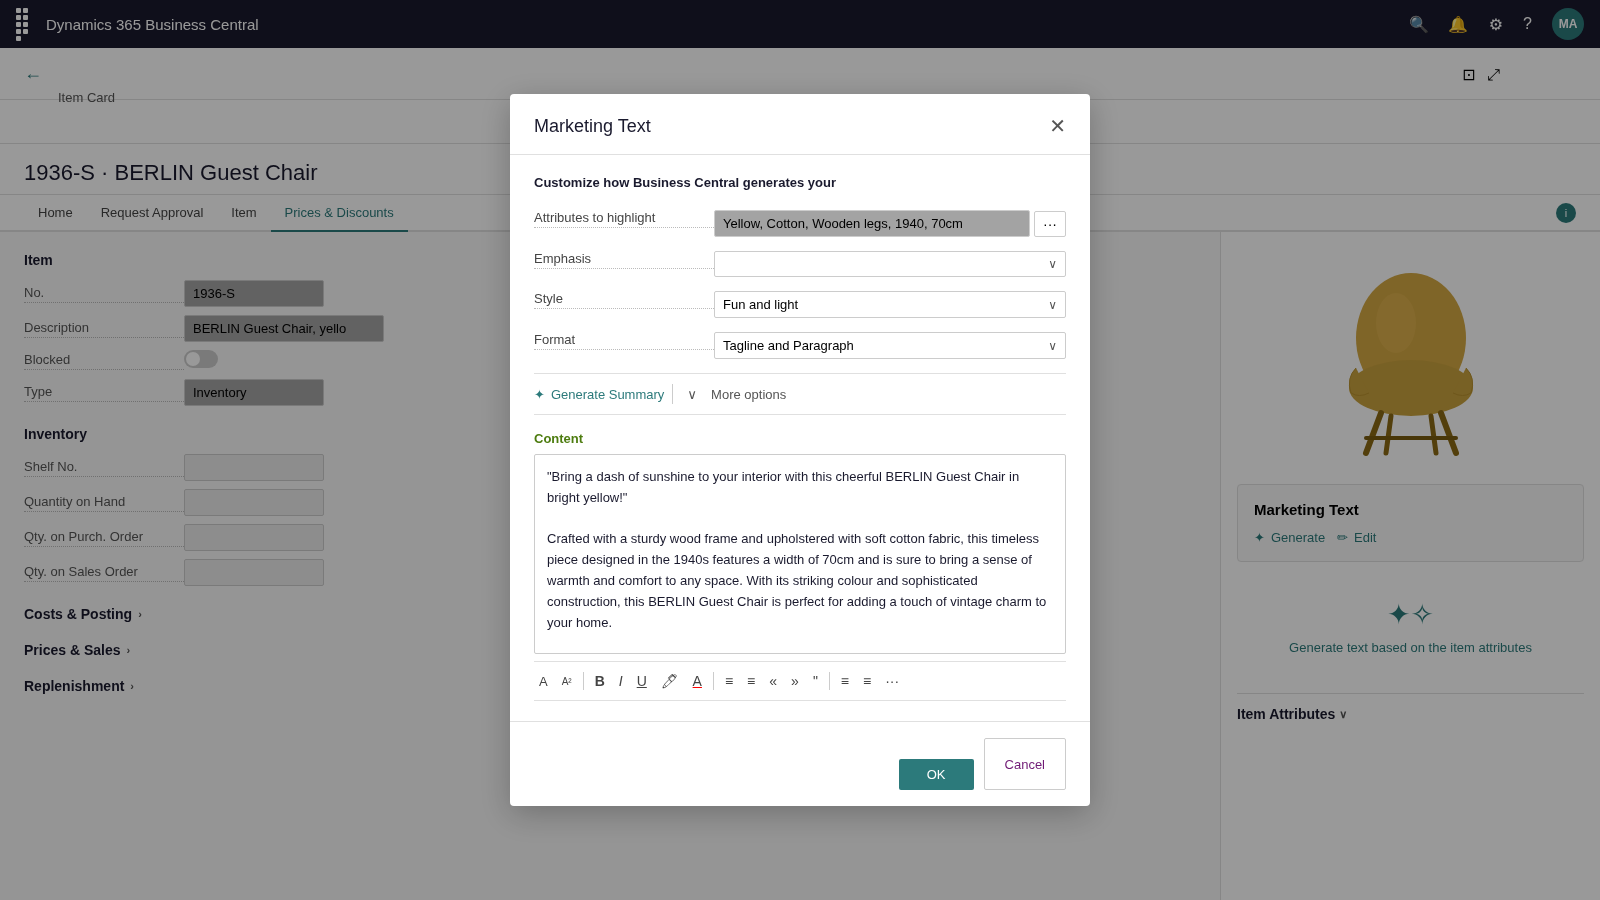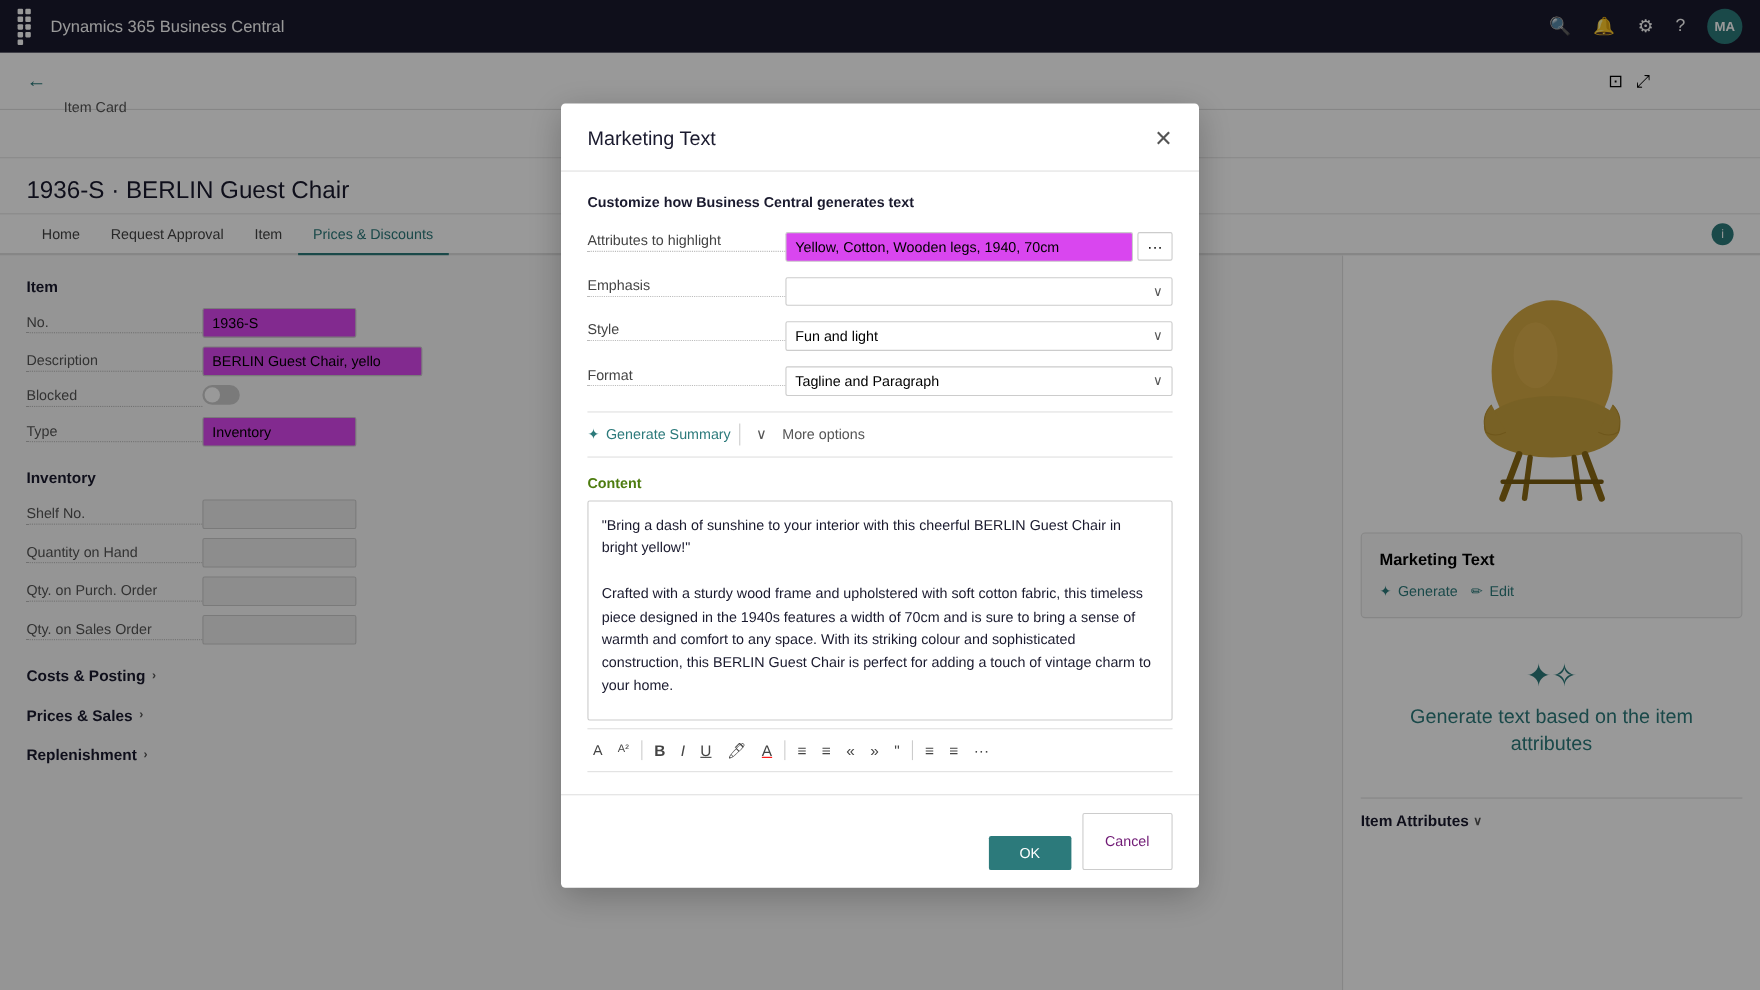--- a/index.html
+++ b/index.html
@@ -425,7 +425,7 @@
     </div>
 
     <div class="modal-body">
-      <div class="modal-subtitle">Customize how Business Central generates text</div>
+      <div class="modal-subtitle">Customize how Business Central generates your</div>
 
       
       <div class="form-row">

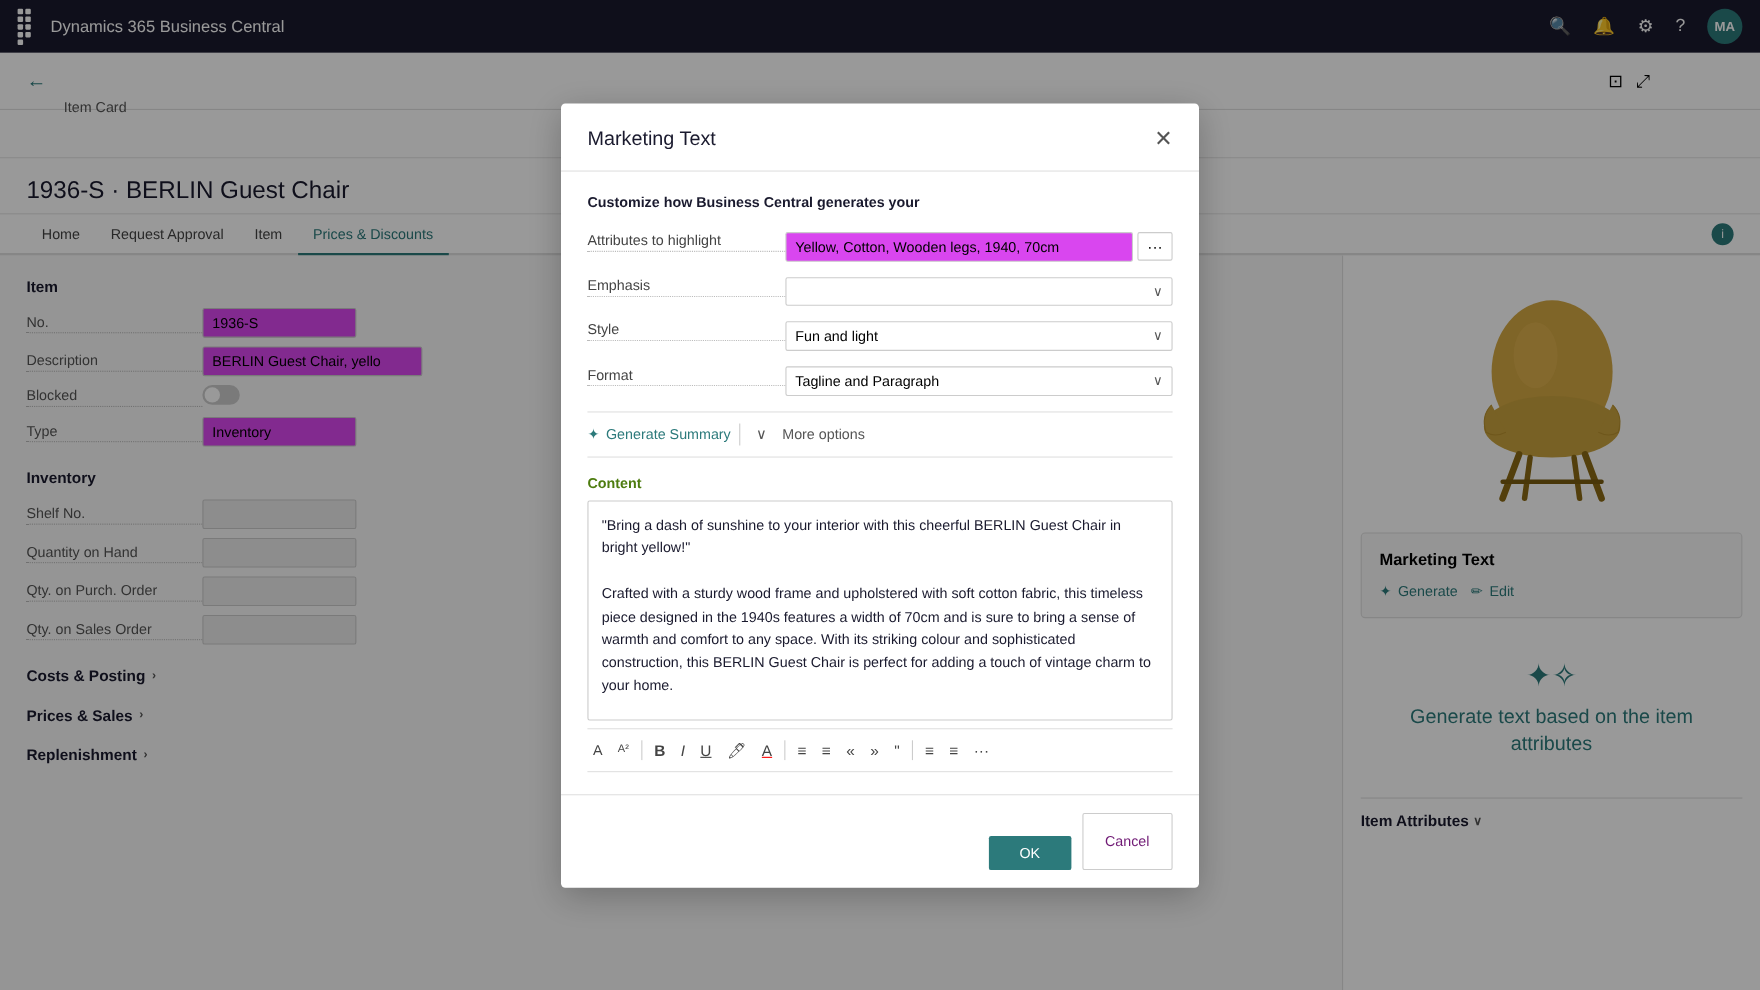--- a/index.html
+++ b/index.html
@@ -144,7 +144,7 @@
     .form-row { display: flex; align-items: flex-start; margin-bottom: 14px; }
     .form-label { width: 180px; font-size: 13px; color: #444; border-bottom: 1px dotted #bbb; padding-bottom: 2px; flex-shrink: 0; }
     .form-control { flex: 1; display: flex; align-items: center; gap: 4px; }
-    .form-input { flex: 1; border: 1px solid #ccc; padding: 5px 8px; border-radius: 2px; font-size: 13px; background: #d946ef; }
+    .form-input { flex: 1; border: 1px solid #ccc; padding: 5px 8px; border-radius: 2px; font-size: 13px; background: #a3a3a3; }
     .form-select { flex: 1; border: 1px solid #ccc; padding: 5px 8px; border-radius: 2px; font-size: 13px; background: white; display: flex; align-items: center; justify-content: space-between; cursor: pointer; }
     .form-select-text { flex: 1; }
     .form-select-arrow { color: #555; font-size: 12px; }

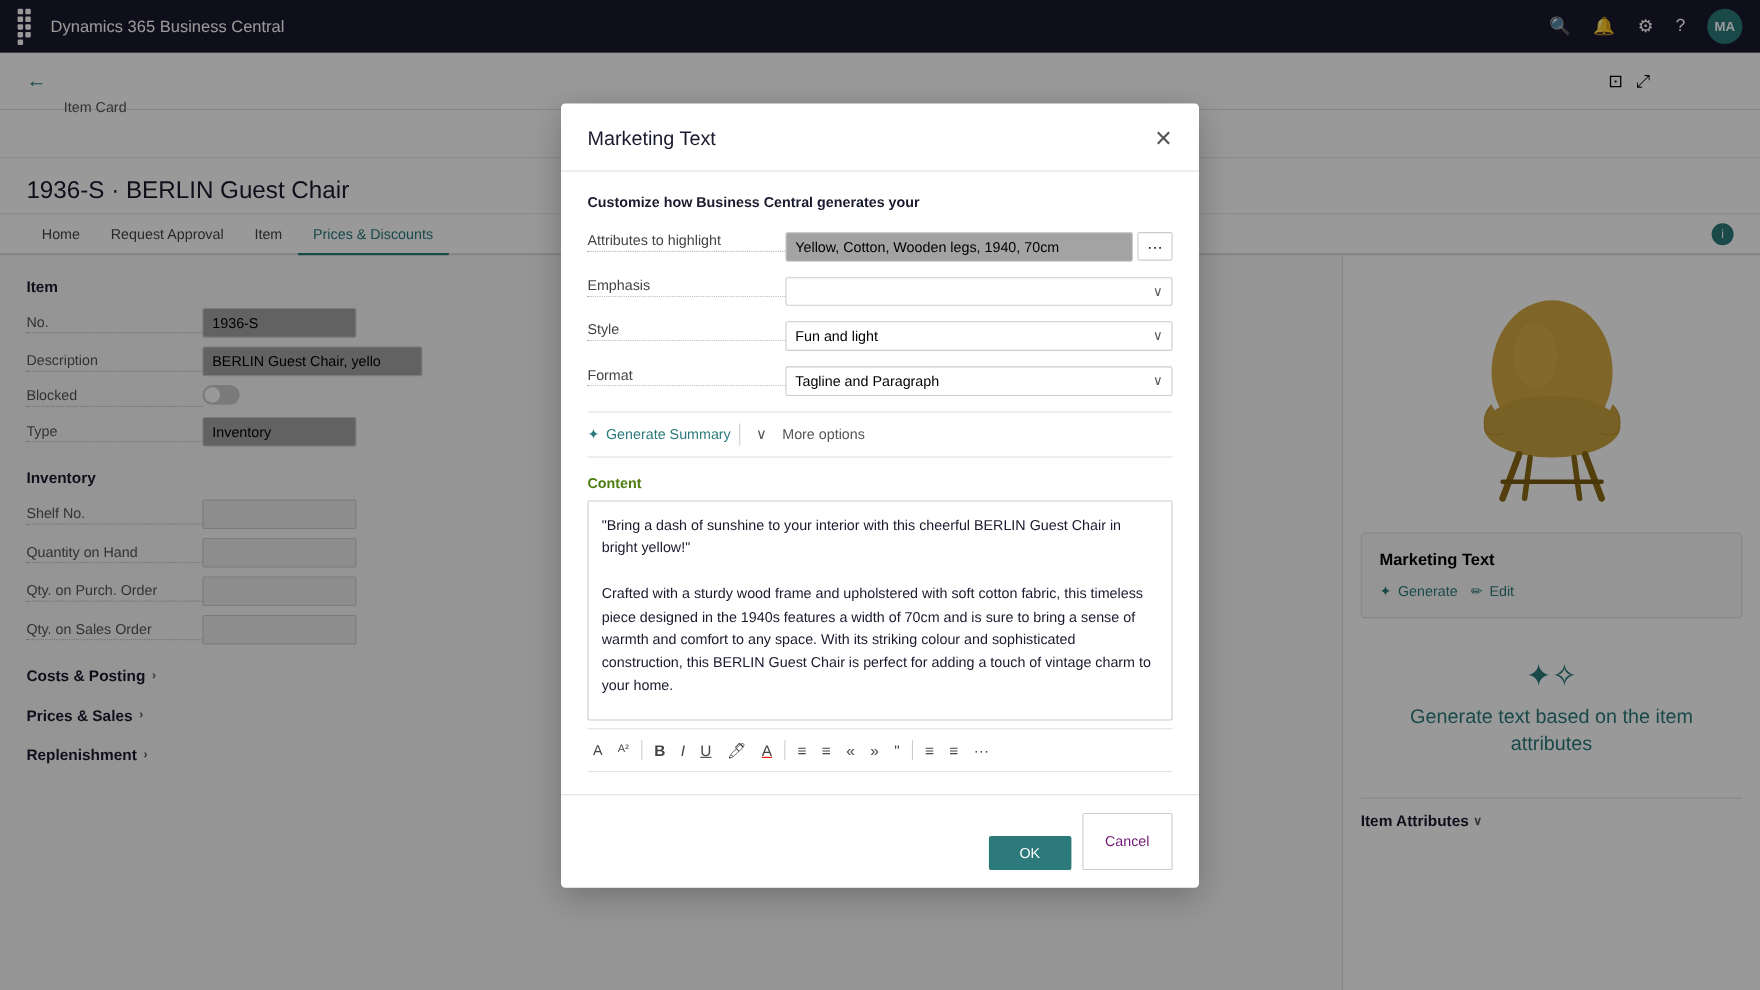--- a/index.html
+++ b/index.html
@@ -100,7 +100,7 @@
     .marketing-btn { display: flex; align-items: center; gap: 6px; color: #2c7a7b; font-size: 13px; cursor: pointer; border: none; background: none; }
     .generate-text-area { text-align: center; padding: 20px 10px; }
     .sparkle-icon { font-size: 28px; color: #2c7a7b; margin-bottom: 8px; }
-    .generate-text { font-size: 18px; color: #2c7a7b; line-height: 1.4; }
+    .generate-text { font-size: 13px; color: #2c7a7b; line-height: 1.4; }
 
     
     .info-badge { width: 20px; height: 20px; background: #2c7a7b; border-radius: 50%; color: white; font-size: 11px; display: flex; align-items: center; justify-content: center; position: absolute; right: 24px; }

